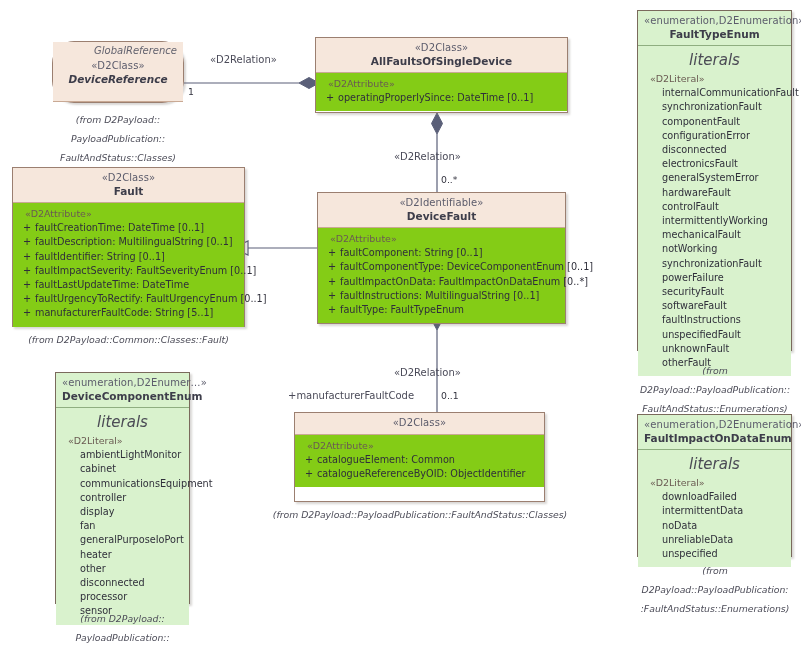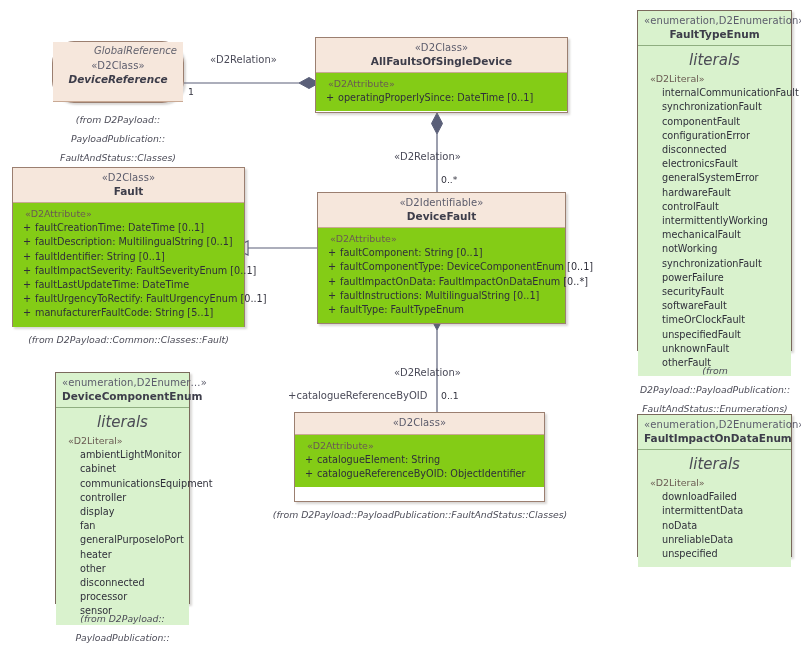--- a/index.html
+++ b/index.html
@@ -299,7 +299,7 @@
       <div class="lit-row">powerFailure</div>
       <div class="lit-row">securityFault</div>
       <div class="lit-row">softwareFault</div>
-      <div class="lit-row">timeOrClockFault</div>
+      <div class="lit-row">faultInstructions</div>
       <div class="lit-row">unspecifiedFault</div>
       <div class="lit-row">unknownFault</div>
       <div class="lit-row">otherFault</div>

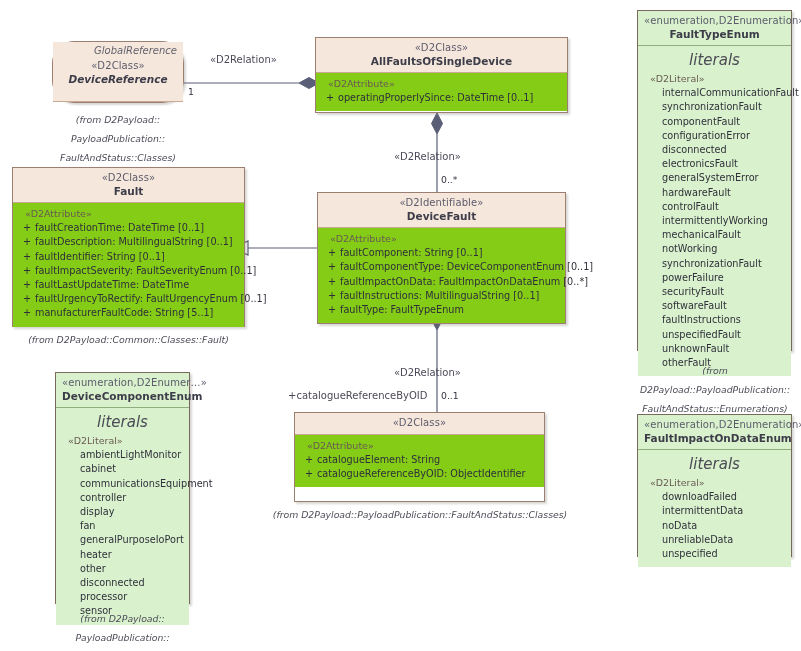--- a/index.html
+++ b/index.html
@@ -160,7 +160,7 @@
   <div class="edge-mult" style="left:441px; top:174px;">0..*</div>
 
   <div class="edge-label" style="left:394px; top:367px;">«D2Relation»</div>
-  <div class="edge-label" style="left:288px; top:390px;">+catalogueReferenceByOID</div>
+  <div class="edge-label" style="left:288px; top:390px;">+manufacturerFaultCode</div>
   <div class="edge-mult" style="left:441px; top:390px;">0..1</div>
 
   <div class="uml-box cls-box" style="left:52px; top:41px; width:132px; height:62px;border-radius:22px;">

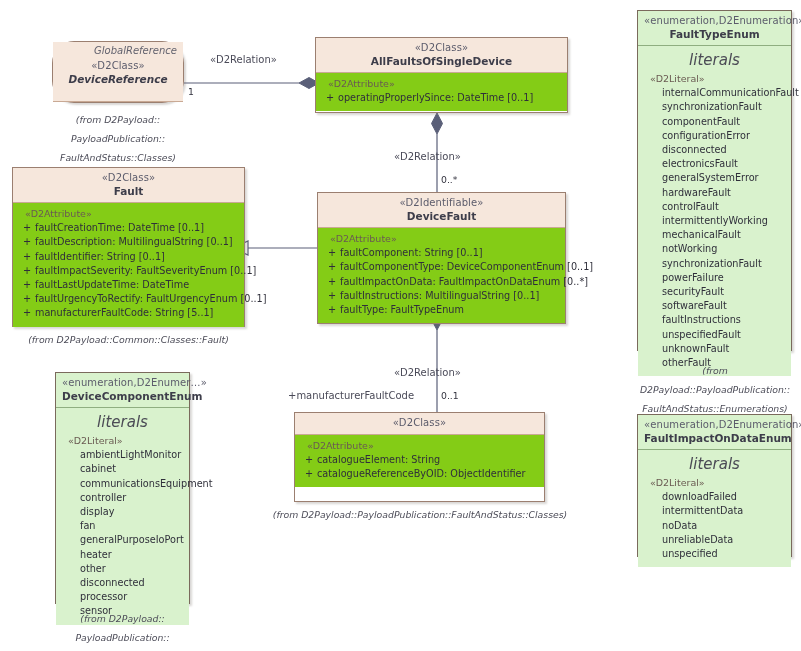--- a/index.html
+++ b/index.html
@@ -265,7 +265,7 @@
       <div class="section-label">«D2Attribute»</div>
       <div class="attr-row">
         <span class="attr-vis">+</span>
-        <span class="attr-text">catalogueElement: String</span>
+        <span class="attr-text">catalogueElement: Common</span>
       </div>
       <div class="attr-row">
         <span class="attr-vis">+</span>

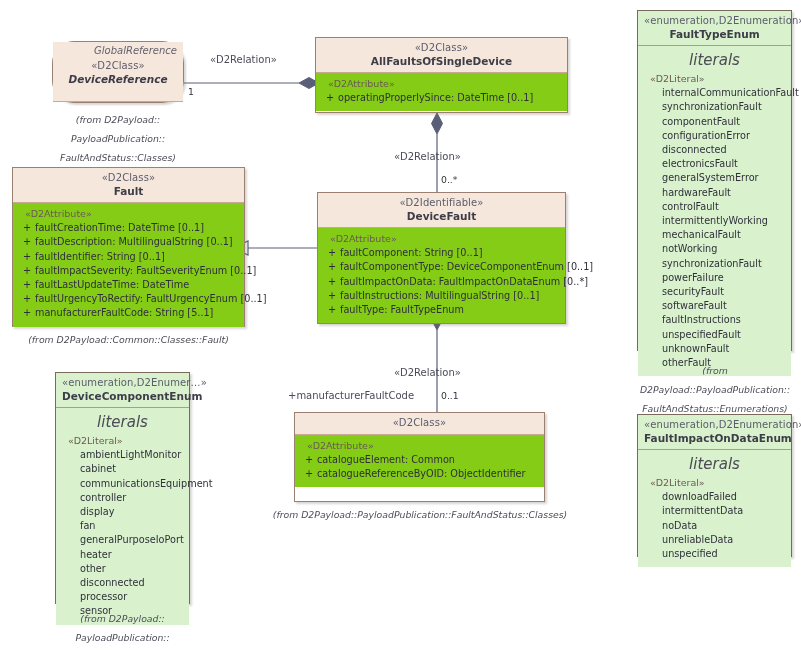--- a/index.html
+++ b/index.html
@@ -323,6 +323,8 @@
       <div class="lit-row">unspecified</div>
     </div>
   </div>
+  <div class="from-note" style="left:630px; top:561px; width:170px;">(from D2Payload::PayloadPublication:
+:FaultAndStatus::Enumerations)</div>
 
   <div class="uml-box enum-box" style="left:55px; top:372px; width:135px; height:232px;">
     <div class="box-header">

